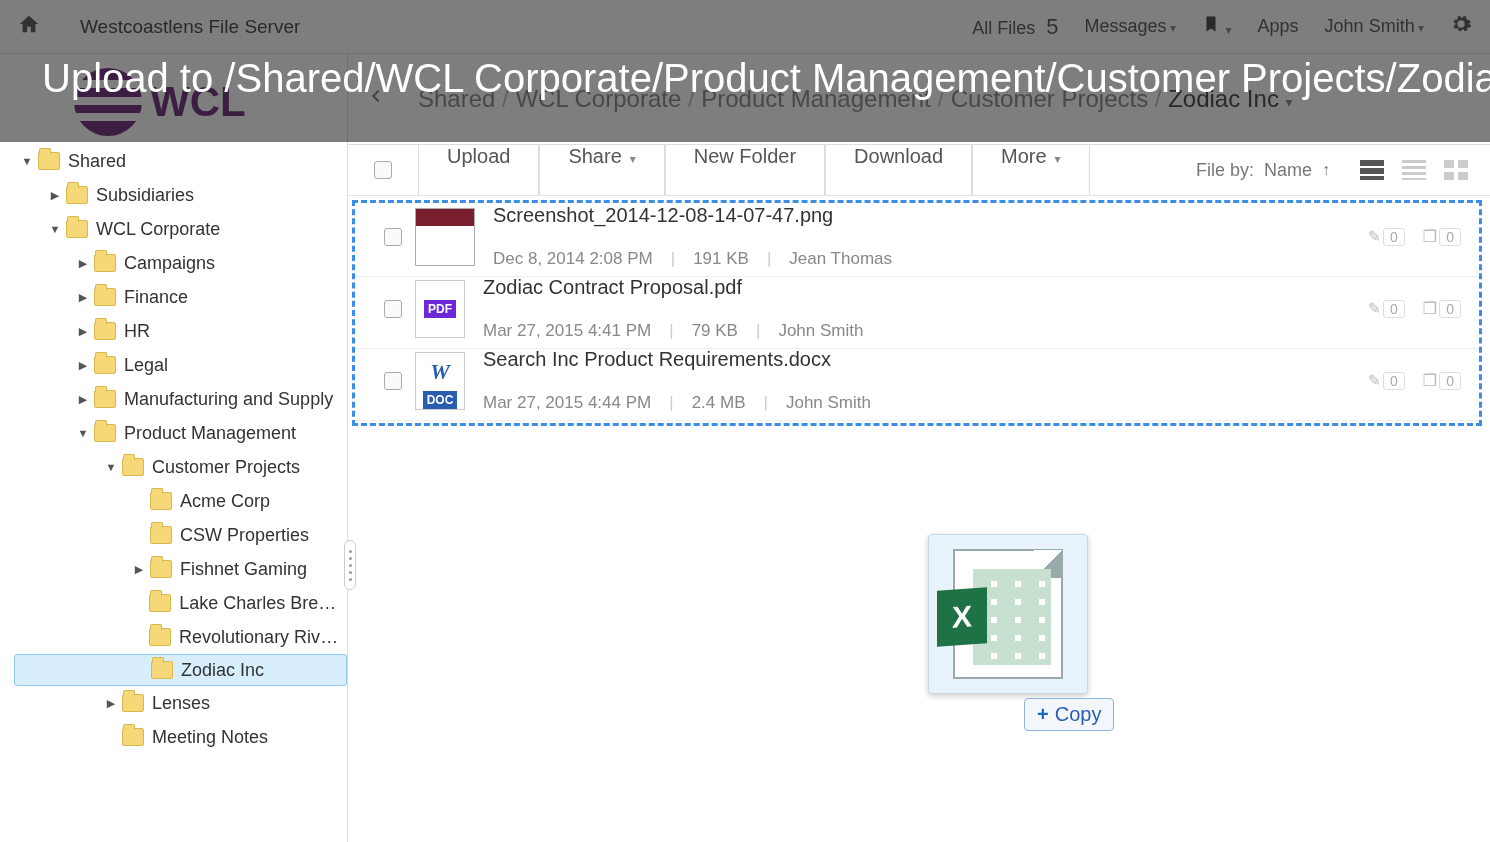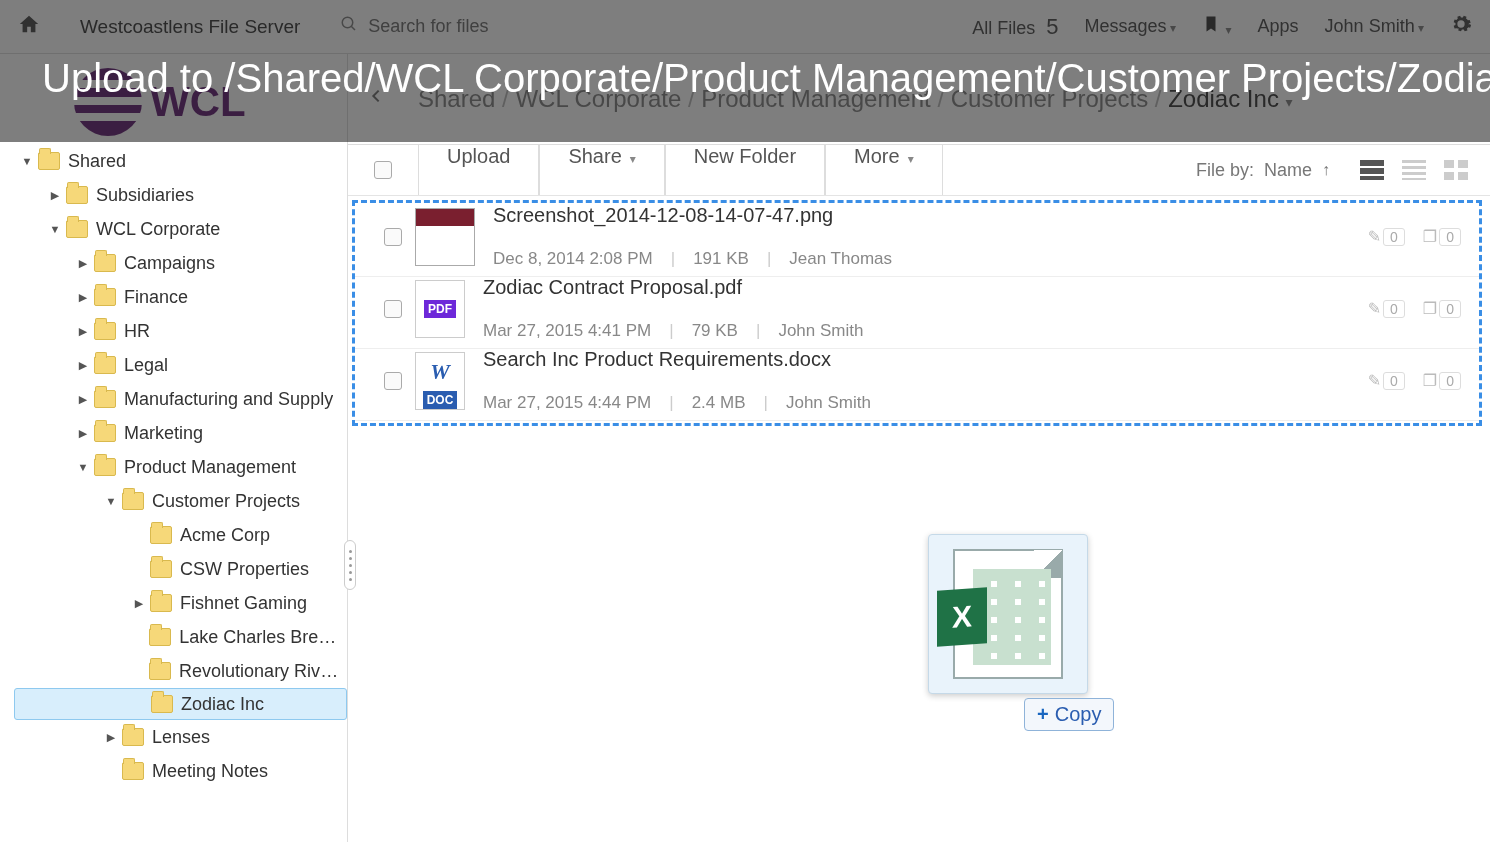--- a/index.html
+++ b/index.html
@@ -187,15 +187,6 @@
       </svg>
   </span>
   <span class="app-title">Westcoastlens File Server</span>
-  <div class="search-wrap">
-    <span class="mag">
-      <svg width="18" height="18" viewBox="0 0 24 24" fill="none" stroke="#888" stroke-width="2">
-          <circle cx="10" cy="10" r="7"></circle>
-          <line x1="20" y1="20" x2="15" y2="15"></line>
-        </svg>
-    </span>
-    <input placeholder="Search for files" style="">
-  </div>
   <div class="top-right">
     <span>
       <span>All Files</span>

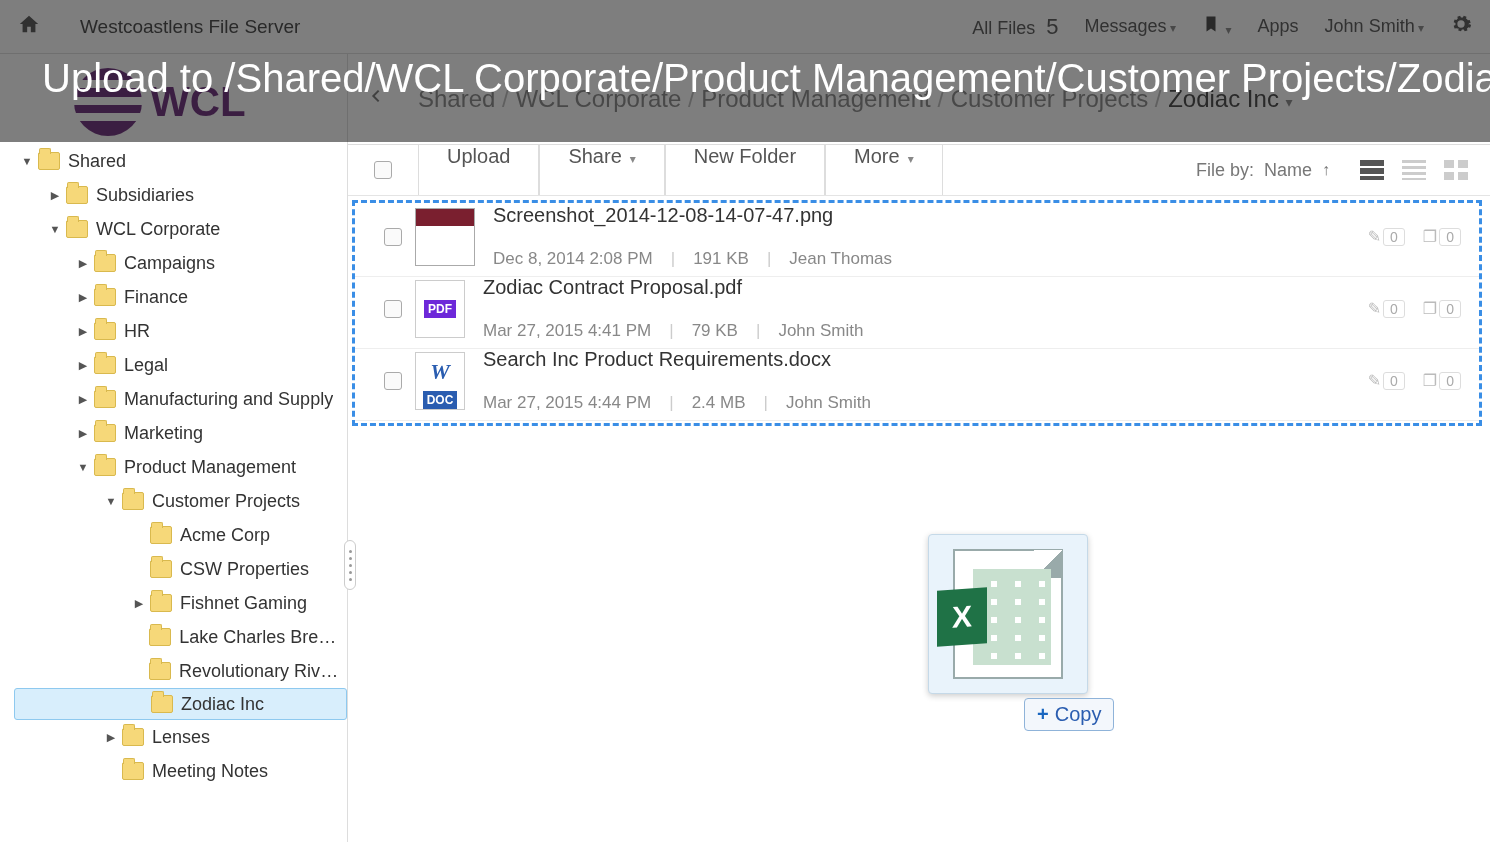--- a/index.html
+++ b/index.html
@@ -349,6 +349,9 @@
           <span>New Folder</span>
         </div>
       <div class="tb-btn">
+          <span>Download</span>
+        </div>
+      <div class="tb-btn">
           <span>More</span>
           <span class="car"></span>
         </div>

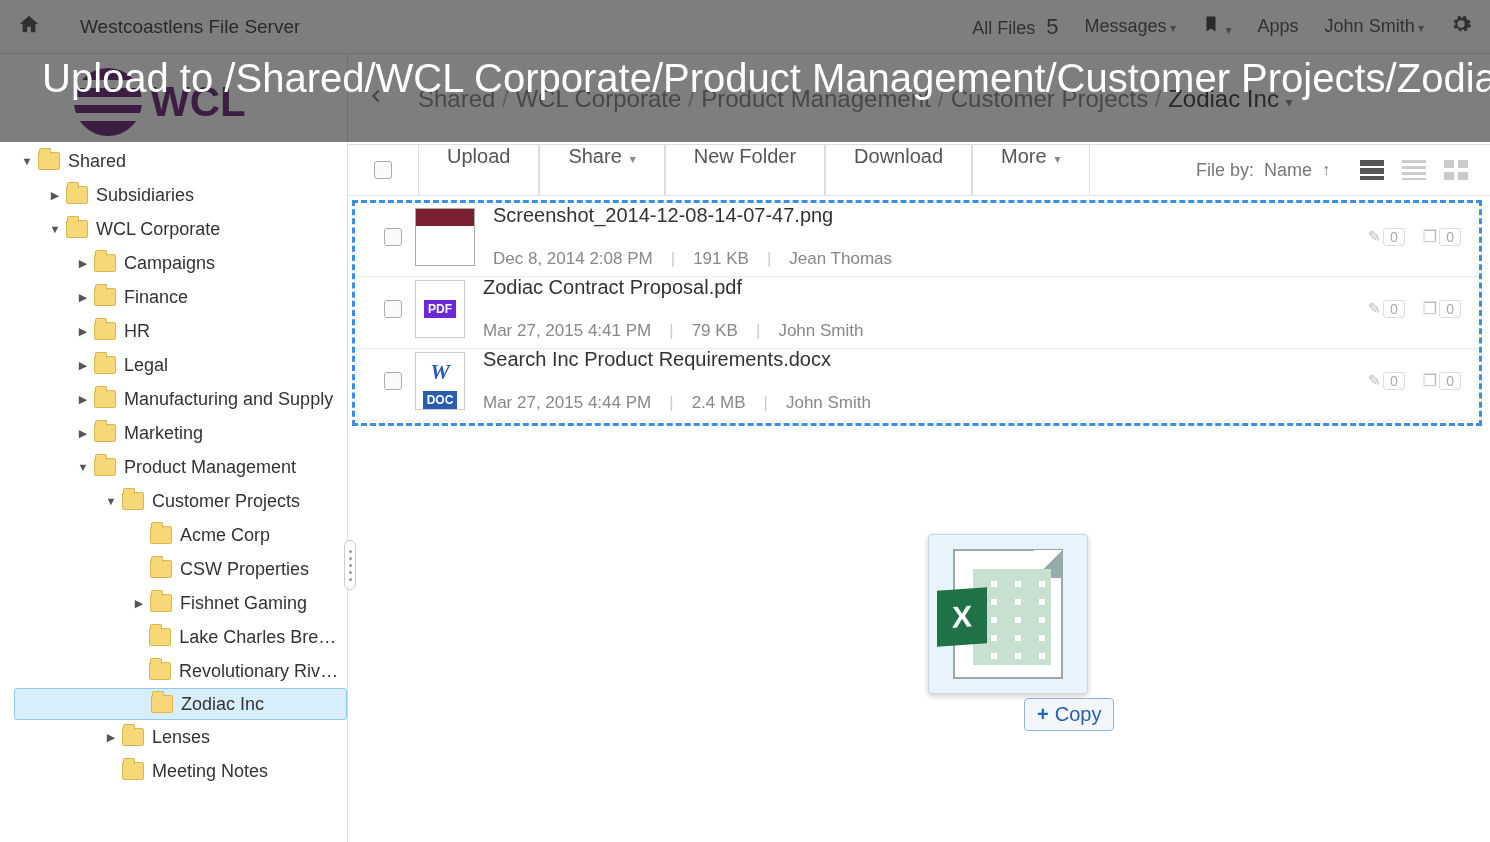--- a/index.html
+++ b/index.html
@@ -259,11 +259,6 @@
           <span class="node-label">Manufacturing and Supply</span>
         </div>
         <div class="tree-node lvl3">
-          <span class="arrow closed"></span>
-          <span class="folder"></span>
-          <span class="node-label">Marketing</span>
-        </div>
-        <div class="tree-node lvl3">
           <span class="arrow open"></span>
           <span class="folder"></span>
           <span class="node-label">Product Management</span>

